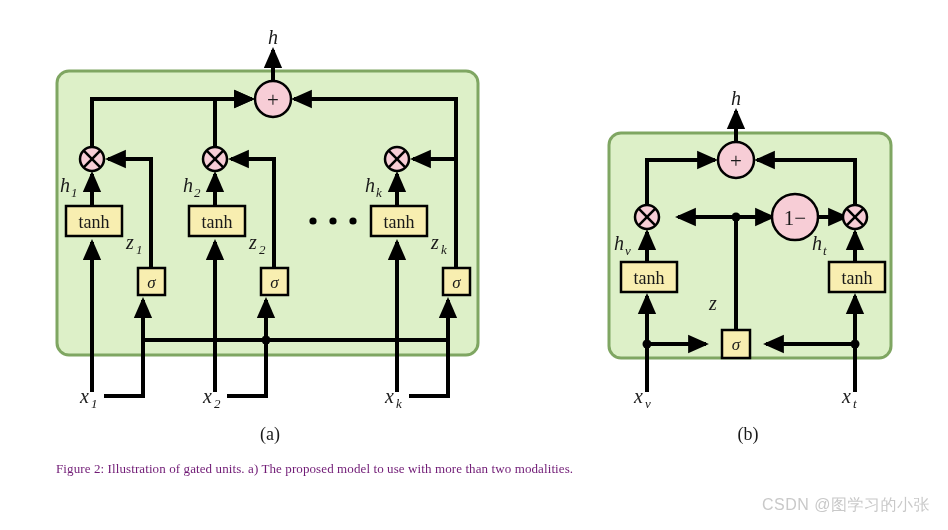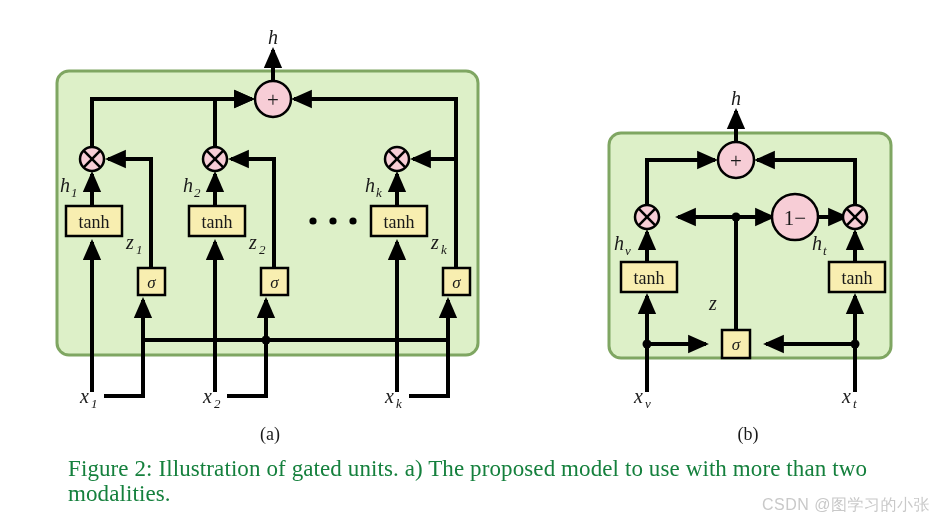--- a/index.html
+++ b/index.html
@@ -28,11 +28,10 @@
     top: 456px;
     width: 800px;
     font-family: "Liberation Serif", serif;
-    font-size: 23px;
+    font-size: 13px;
     line-height: 25px;
-    color: #15803d;
+    color: #701a75;
     letter-spacing: 0.1px;
-    margin-left: 12px;
   }
   .watermark {
     position: absolute;

